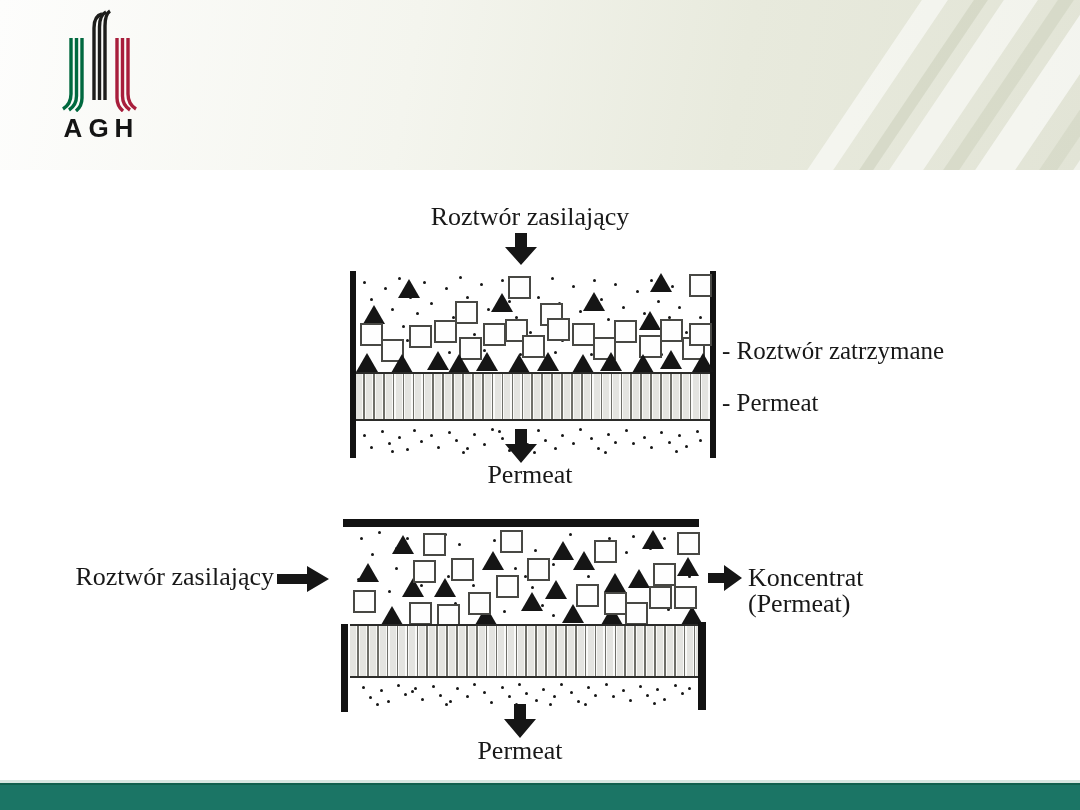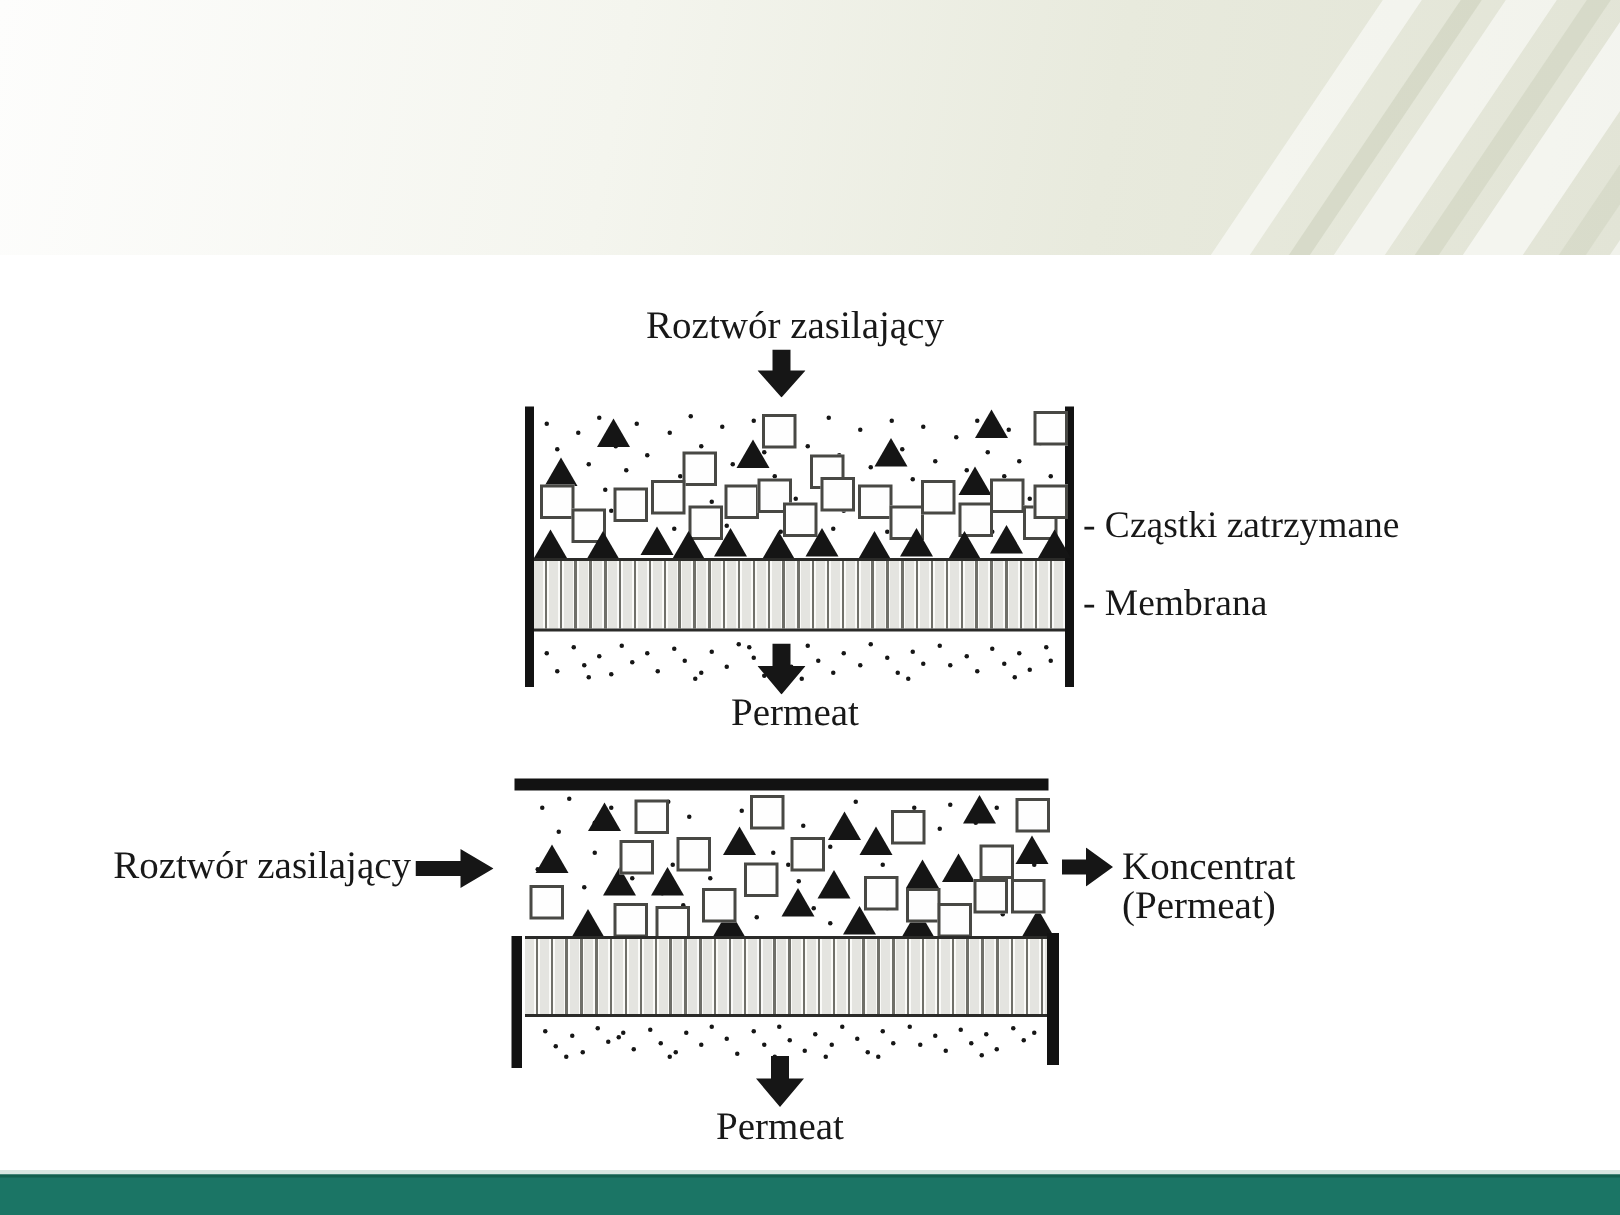--- a/index.html
+++ b/index.html
@@ -60,6 +60,26 @@
     <div class="stripe s7"></div>
   </div>
 
+  <div class="logo">
+    <svg width="94" height="104" viewBox="0 0 94 104">
+      <g fill="none" stroke-width="3.4" stroke="#00693f">
+        <path d="M19,30 L19,86 Q19,96 11,101"></path>
+        <path d="M24.5,30 L24.5,88 Q24.5,97 17,102"></path>
+        <path d="M30,30 L30,90 Q30,98 24,103"></path>
+      </g>
+      <g fill="none" stroke-width="3.4" stroke="#1d1d1b">
+        <path d="M50,6 Q42,8 42,20 L42,92"></path>
+        <path d="M54,4 Q47.5,7 47.5,19 L47.5,92"></path>
+        <path d="M58,3 Q53,6 53,18 L53,92"></path>
+      </g>
+      <g fill="none" stroke-width="3.4" stroke="#a81e3c">
+        <path d="M65,30 L65,90 Q65,98 71,103"></path>
+        <path d="M70.5,30 L70.5,88 Q70.5,97 78,102"></path>
+        <path d="M76,30 L76,86 Q76,96 84,101"></path>
+      </g>
+    </svg>
+    <div class="agh">AGH</div>
+  </div>
 
   <div>
     <div class="dlabel center" style="left:350px;top:203px;width:360px;">Roztwór zasilający</div>

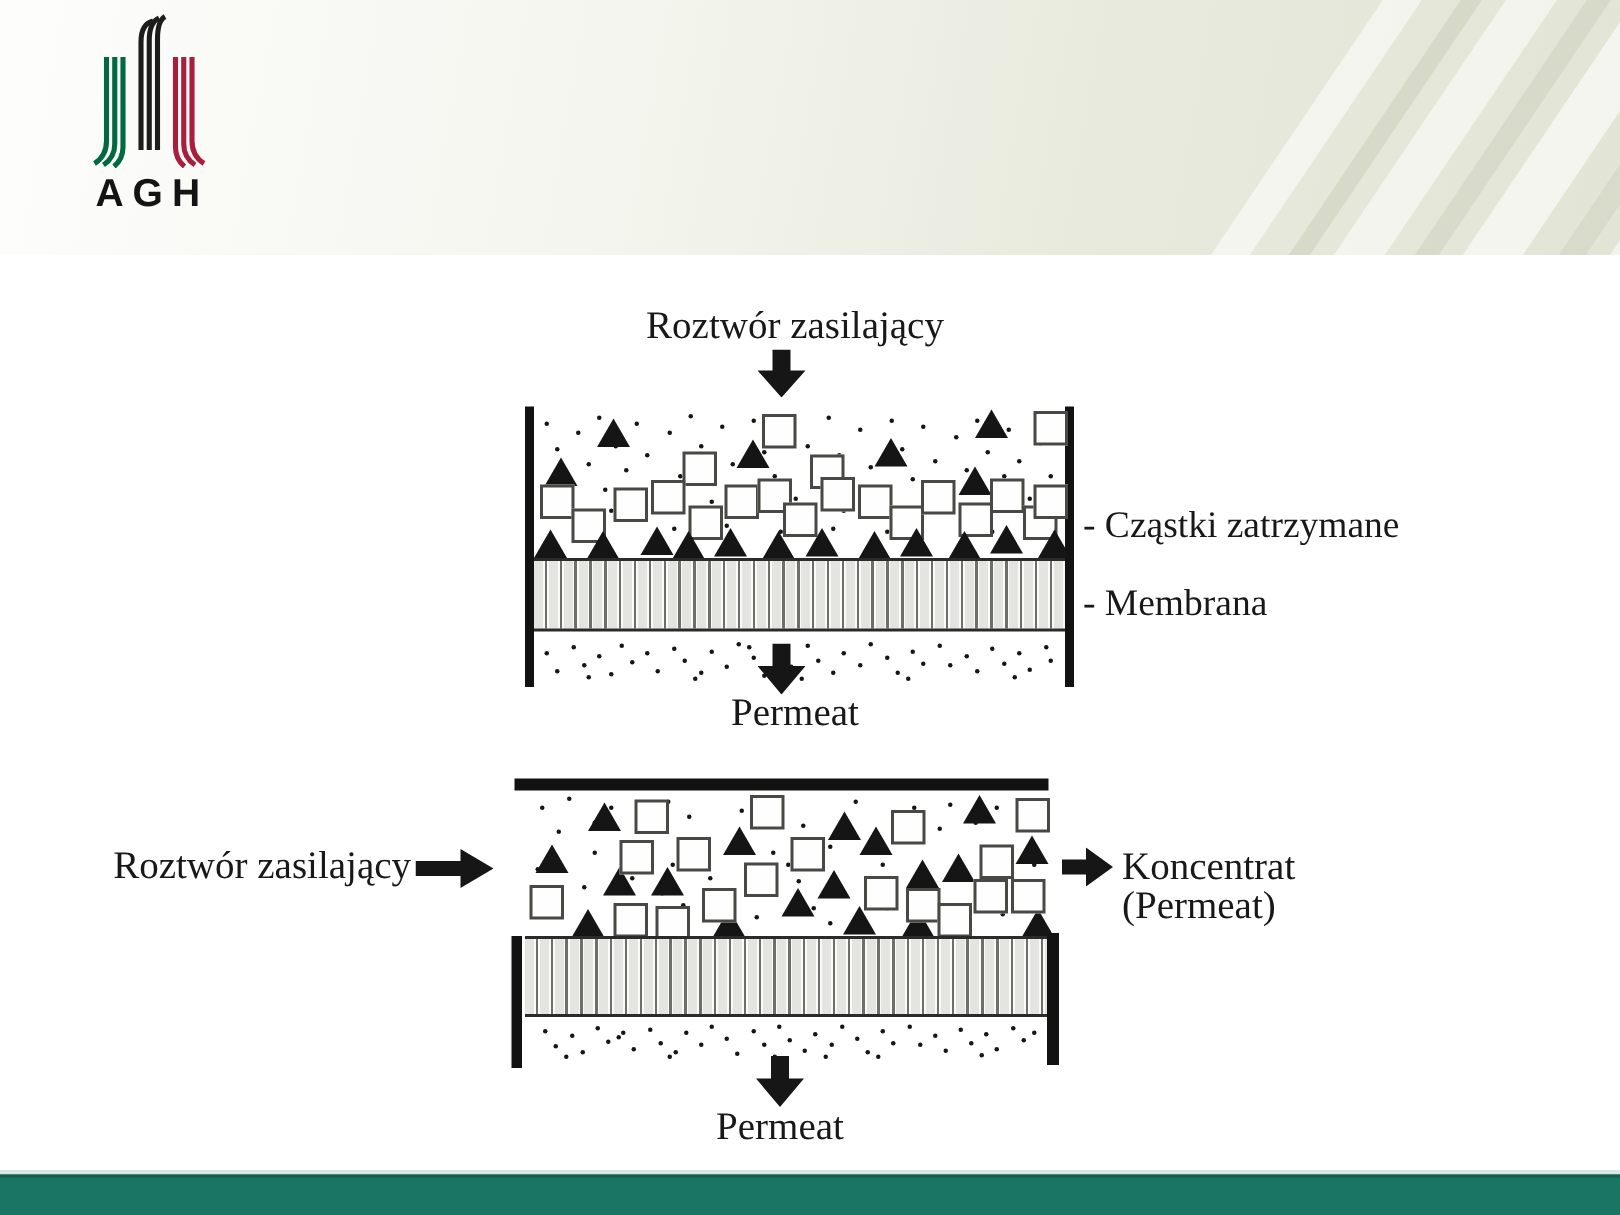--- a/index.html
+++ b/index.html
@@ -267,7 +267,7 @@
 
     <div class="dlabel center" style="left:350px;top:461px;width:360px;">Permeat</div>
 
-    <div class="dlabel" style="left:722px;top:337px;font-size:25px;">- Cząstki zatrzymane</div>
+    <div class="dlabel" style="left:722px;top:337px;font-size:25px;">- Roztwór zatrzymane</div>
     <div class="dlabel" style="left:722px;top:389px;font-size:25px;">- Membrana</div>
   </div>
 

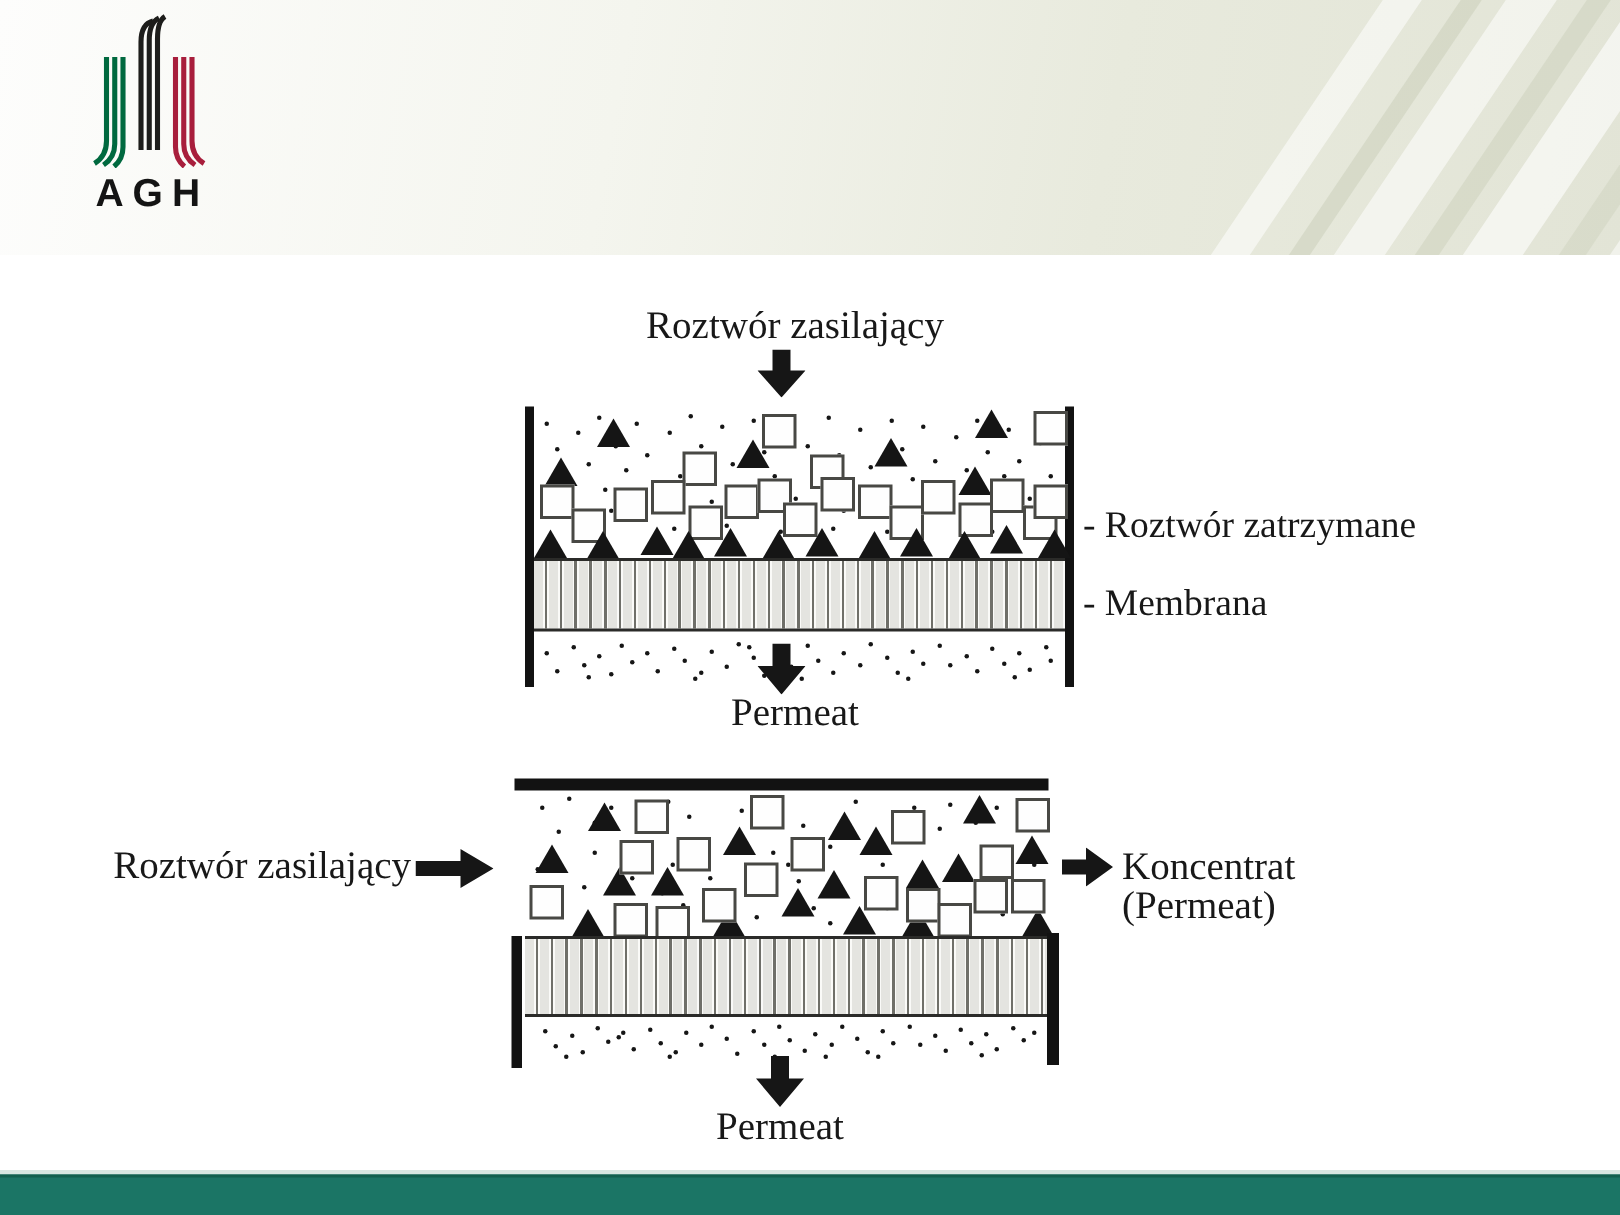--- a/index.html
+++ b/index.html
@@ -268,7 +268,7 @@
     <div class="dlabel center" style="left:350px;top:461px;width:360px;">Permeat</div>
 
     <div class="dlabel" style="left:722px;top:337px;font-size:25px;">- Roztwór zatrzymane</div>
-    <div class="dlabel" style="left:722px;top:389px;font-size:25px;">- Membrana</div>
+    <div class="dlabel" style="left:722px;top:389px;font-size:25px;">- Permeat</div>
   </div>
 
   <div>

